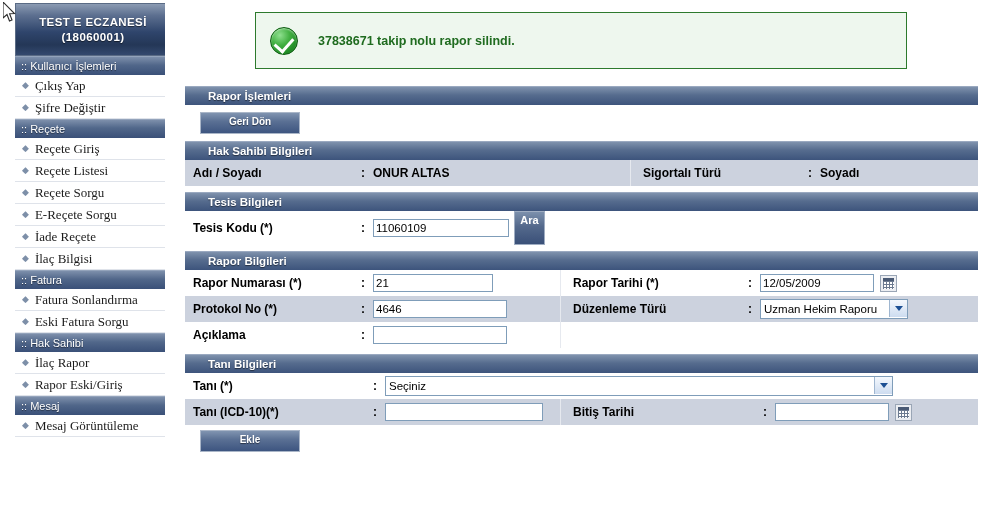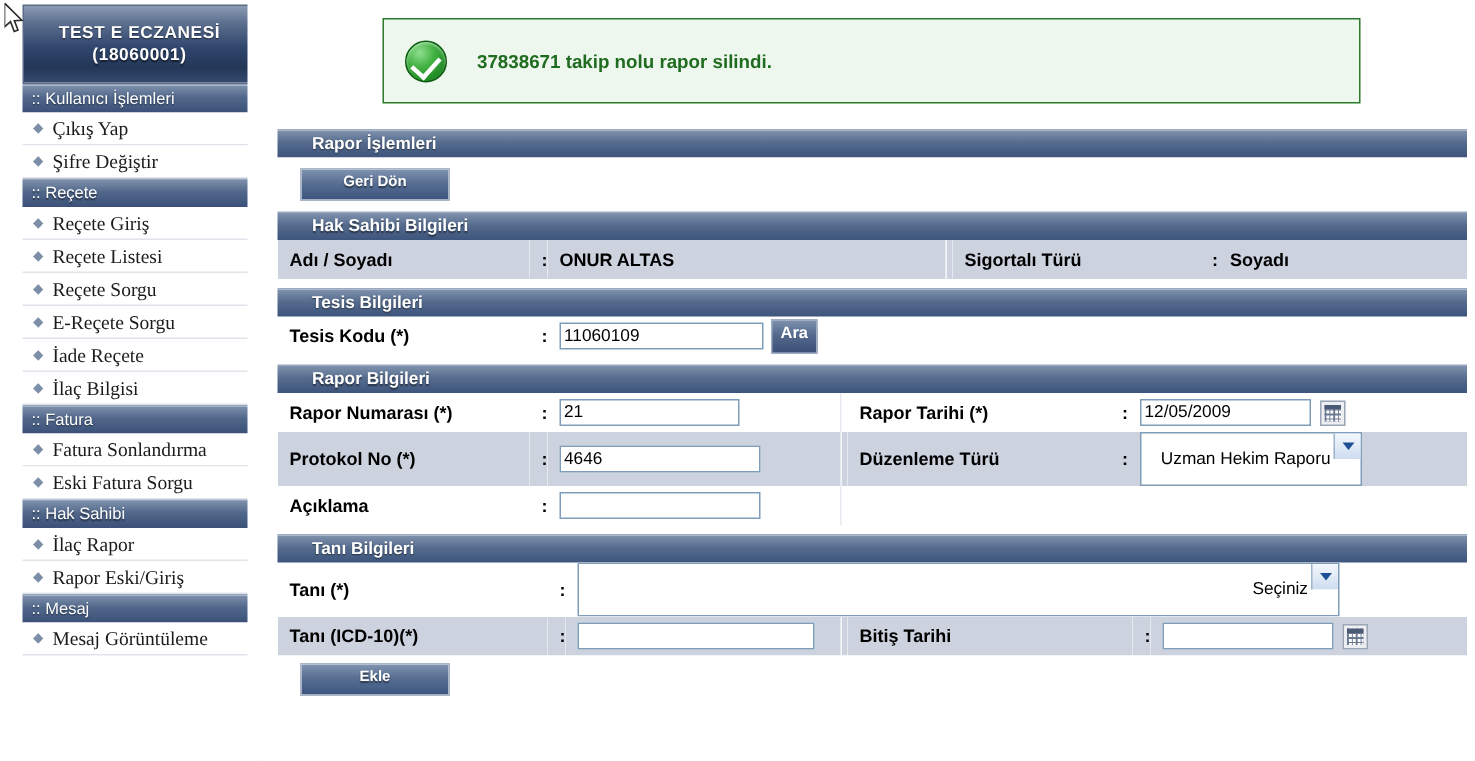--- a/index.html
+++ b/index.html
@@ -175,7 +175,7 @@
   }
   .sbtn {
     display: inline-block;
-    height: 23px;
+    height: 34px;
     padding: 0 5px;
     margin-left: 2px;
     background: linear-gradient(to bottom, #7c90ac 0%, #54698c 45%, #3a5078 100%);

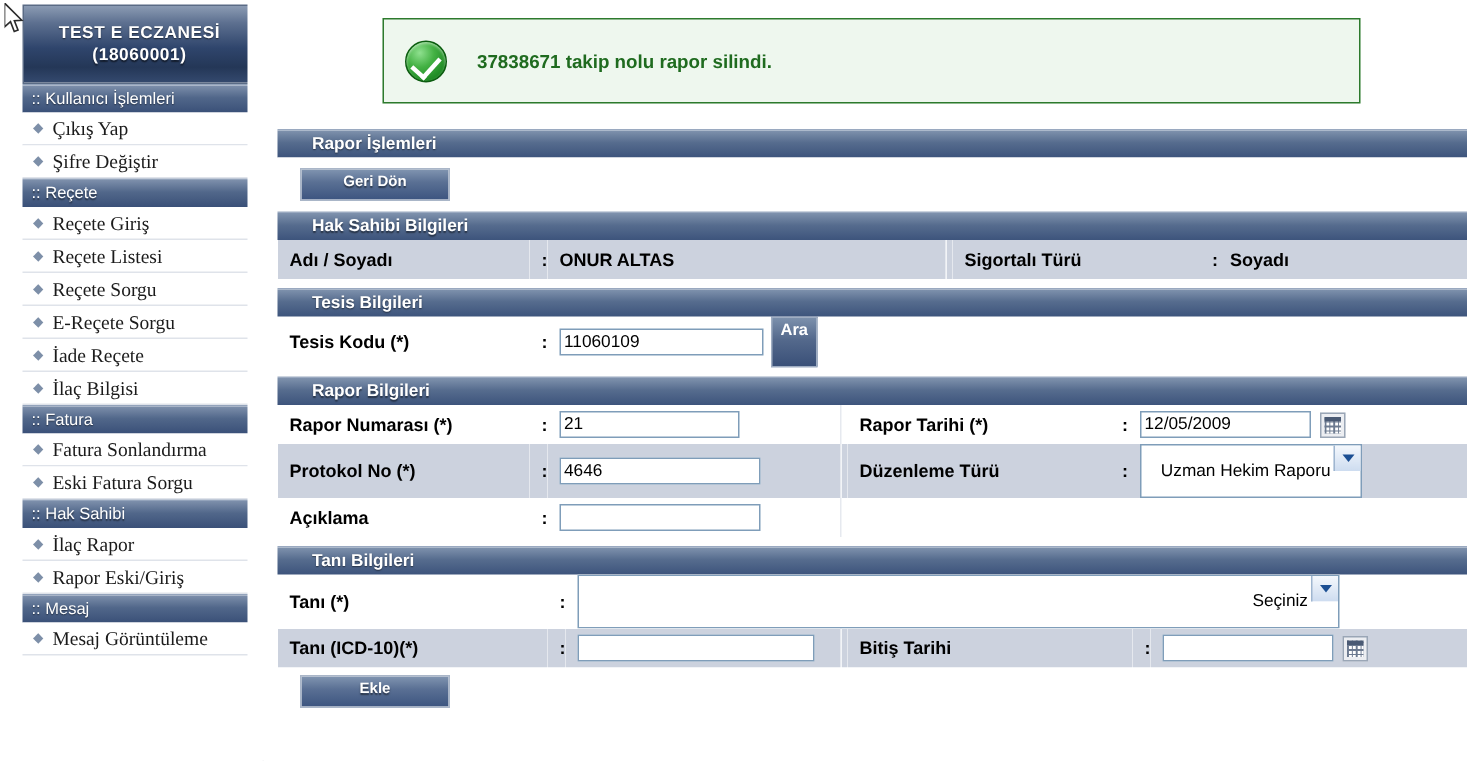--- a/index.html
+++ b/index.html
@@ -206,7 +206,7 @@
     border-top: 3px solid #4a5a74;
   }
   select.sel {
-    height: 36px;
+    height: 20px;
     border: 1px solid #7f9db9;
     background: #ffffff;
     font-family: "Liberation Sans", sans-serif;
@@ -217,7 +217,6 @@
     -moz-appearance: none;
     appearance: none;
     padding: 0 20px 0 3px;
-    text-align: right;
   }
   .selwrap { position: relative; display: inline-block; vertical-align: middle; }
   .selwrap::after {

